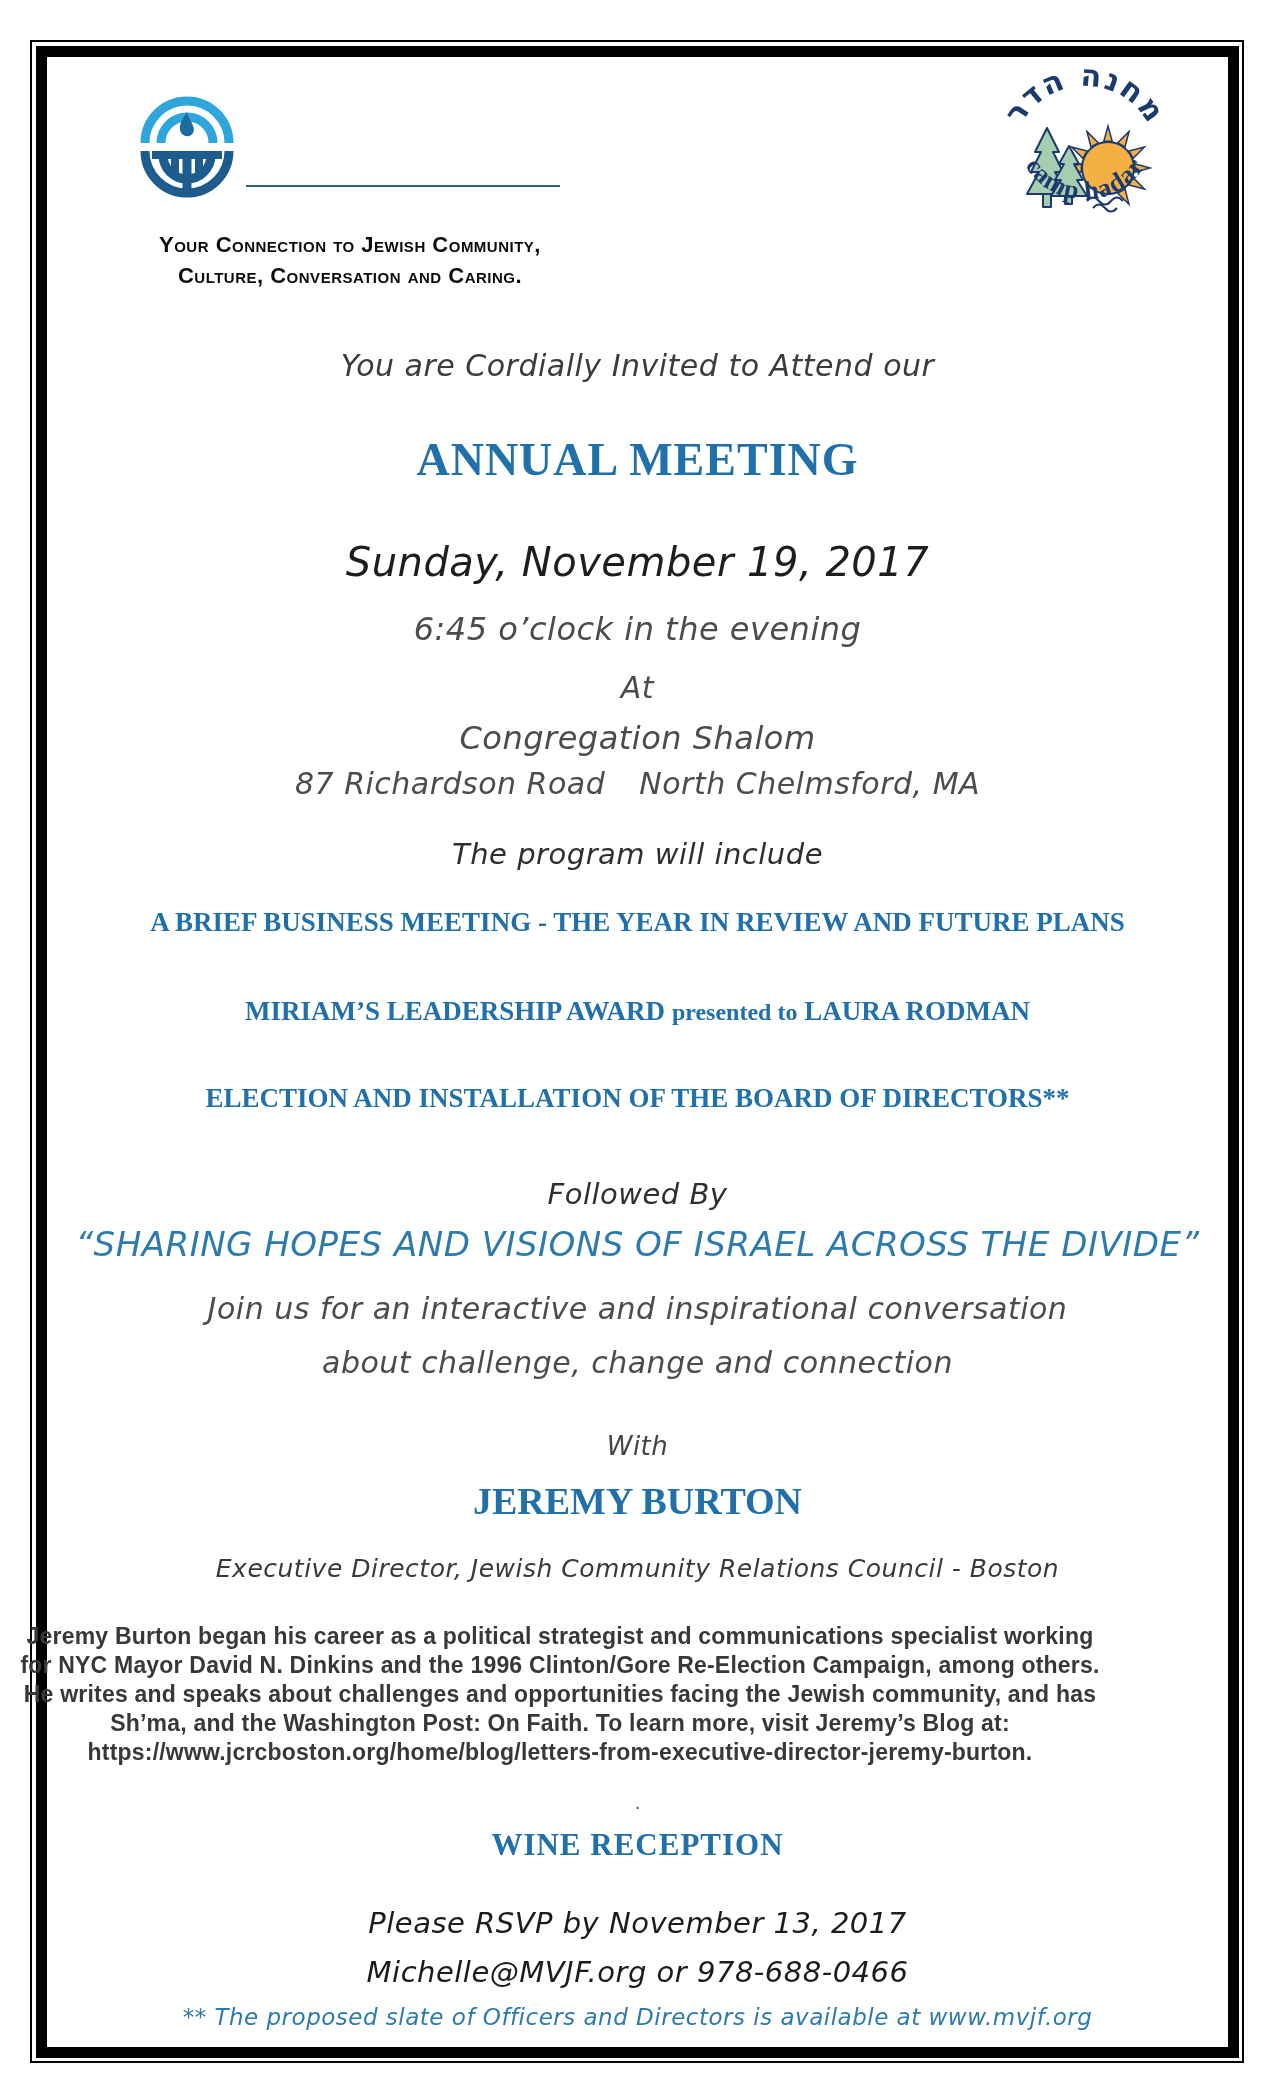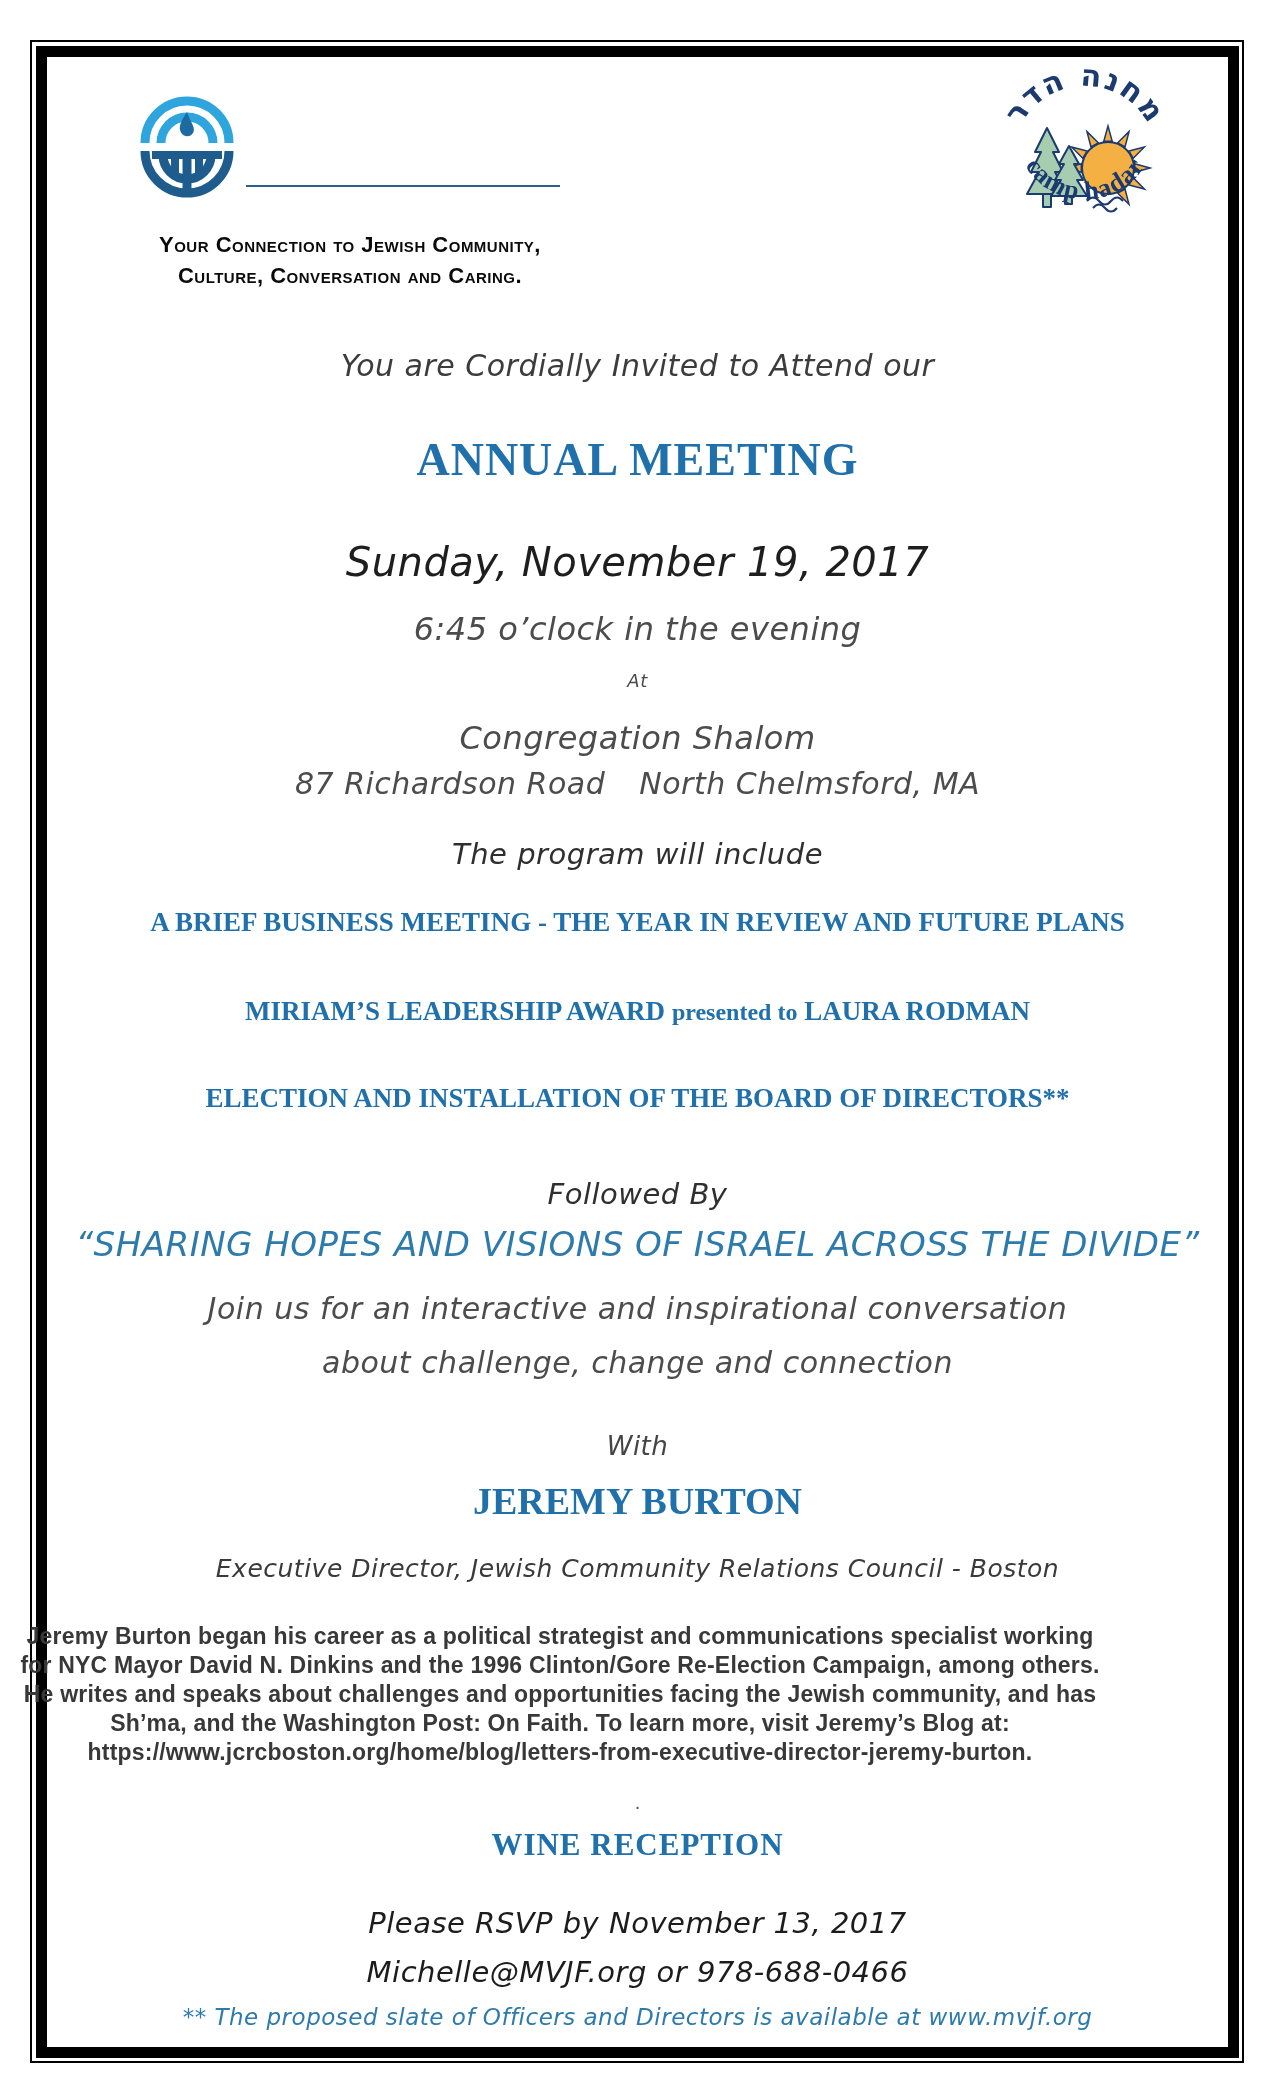--- a/index.html
+++ b/index.html
@@ -24,7 +24,7 @@
   .title        { top:432px;  font-size:46px; letter-spacing:1px; }
   .date         { top:538px;  font-size:40px; color:#1e1e1e; }
   .time         { top:610px;  font-size:32px; color:#4c4c4c; }
-  .at           { top:670px;  font-size:18px; color:#4c4c4c; }
+  .at           { top:670px;  font-size:30px; color:#4c4c4c; }
   .venue        { top:719px;  font-size:32px; color:#4c4c4c; }
   .address      { top:766px;  font-size:30px; color:#4c4c4c; }
   .address .city{ margin-left:34px; }

